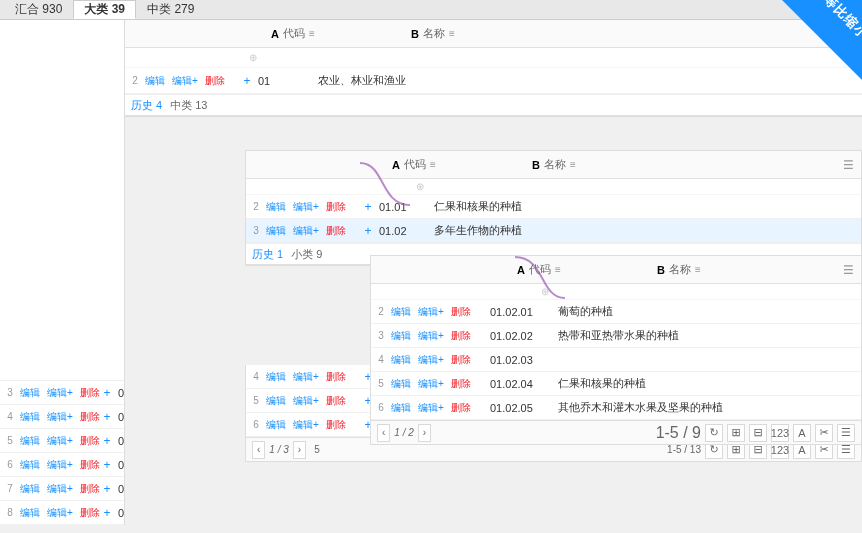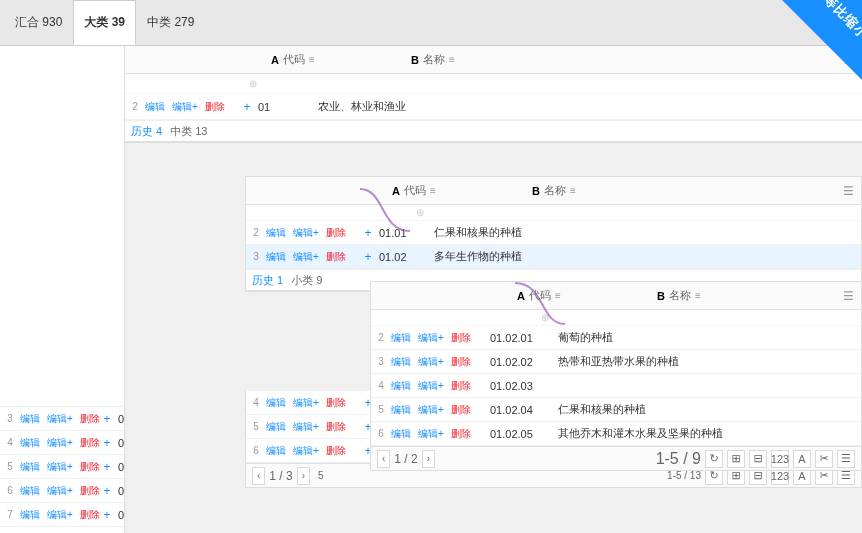--- a/index.html
+++ b/index.html
@@ -18,7 +18,7 @@
       display: flex;
       align-items: center;
       background: #e8e8e8;
-      height: 46px;
+      height: 20px;
       border-bottom: 1px solid #ccc;
       padding: 0 4px;
       position: relative;

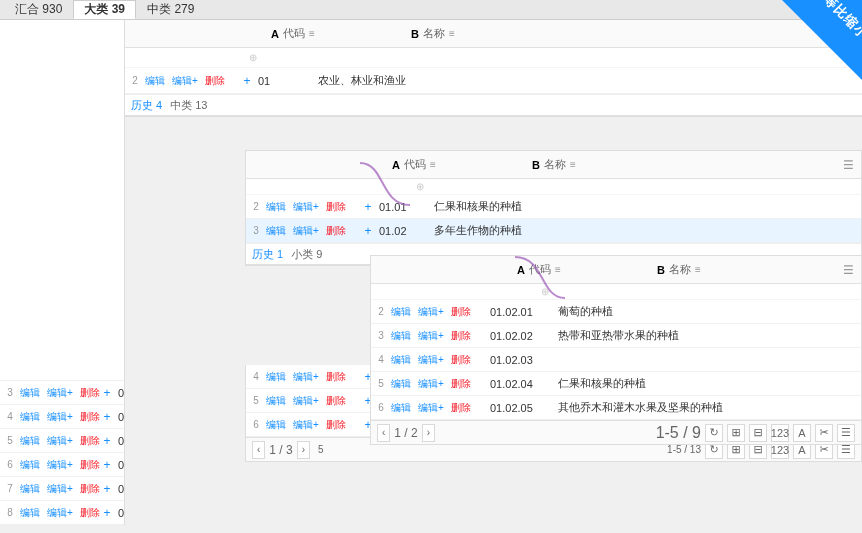--- a/index.html
+++ b/index.html
@@ -149,7 +149,8 @@
     }
     .pagination-bar .page-info {
       color: #666;
-      font-size: 12px;
+      font-size: 10px;
+      font-style: italic;
     }
     .pagination-bar .icon-btn {
       width: 18px;

